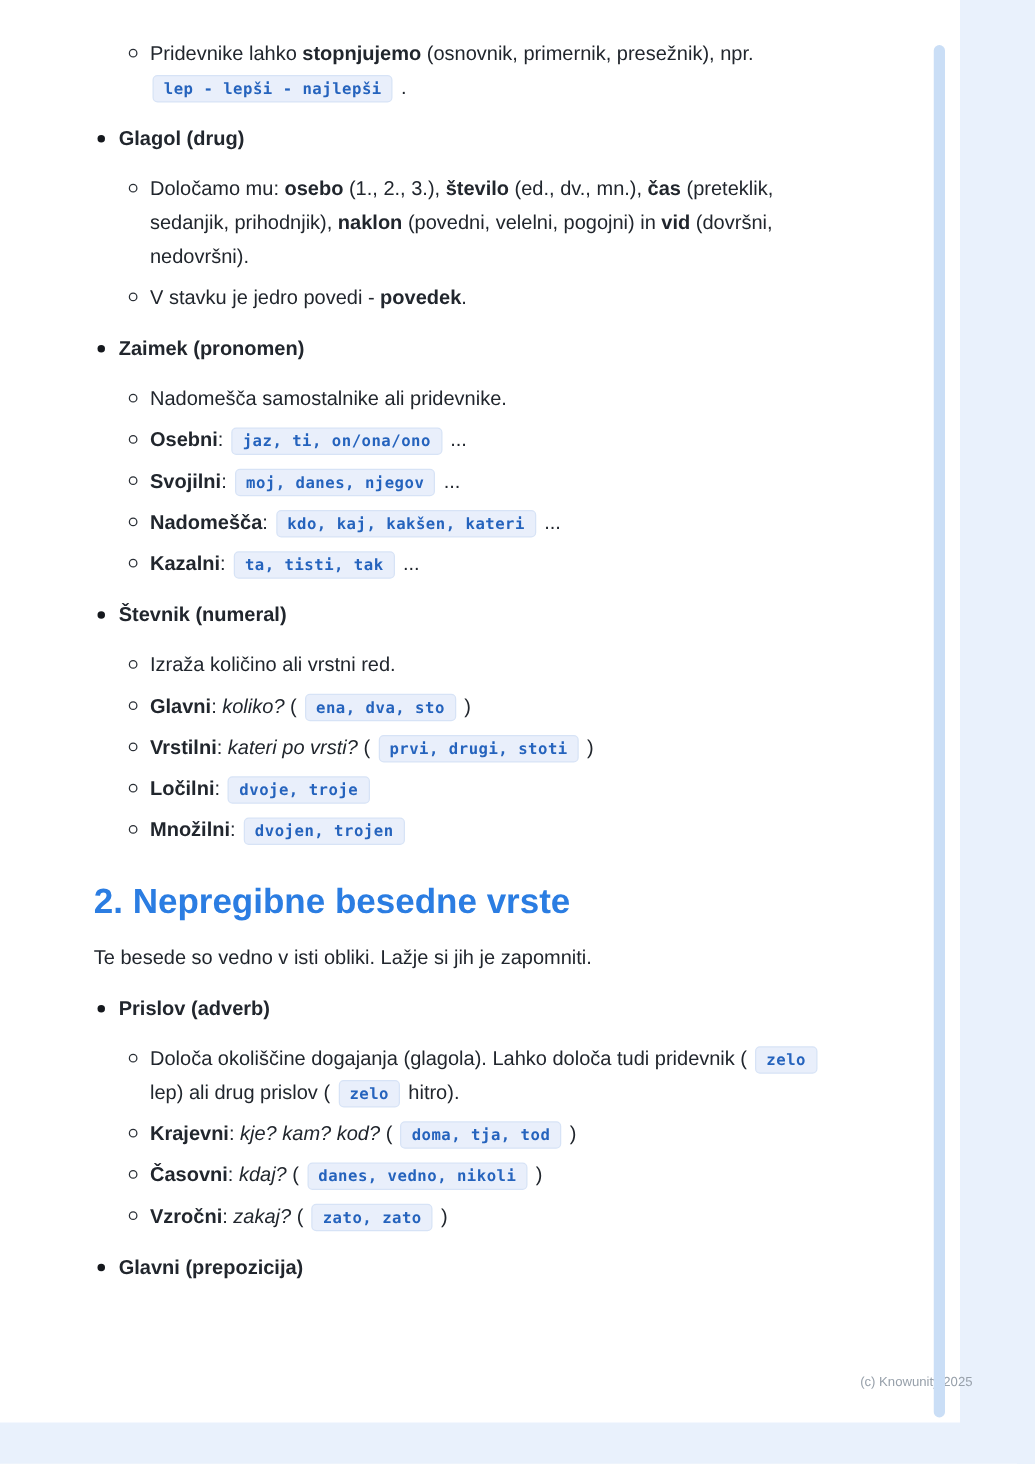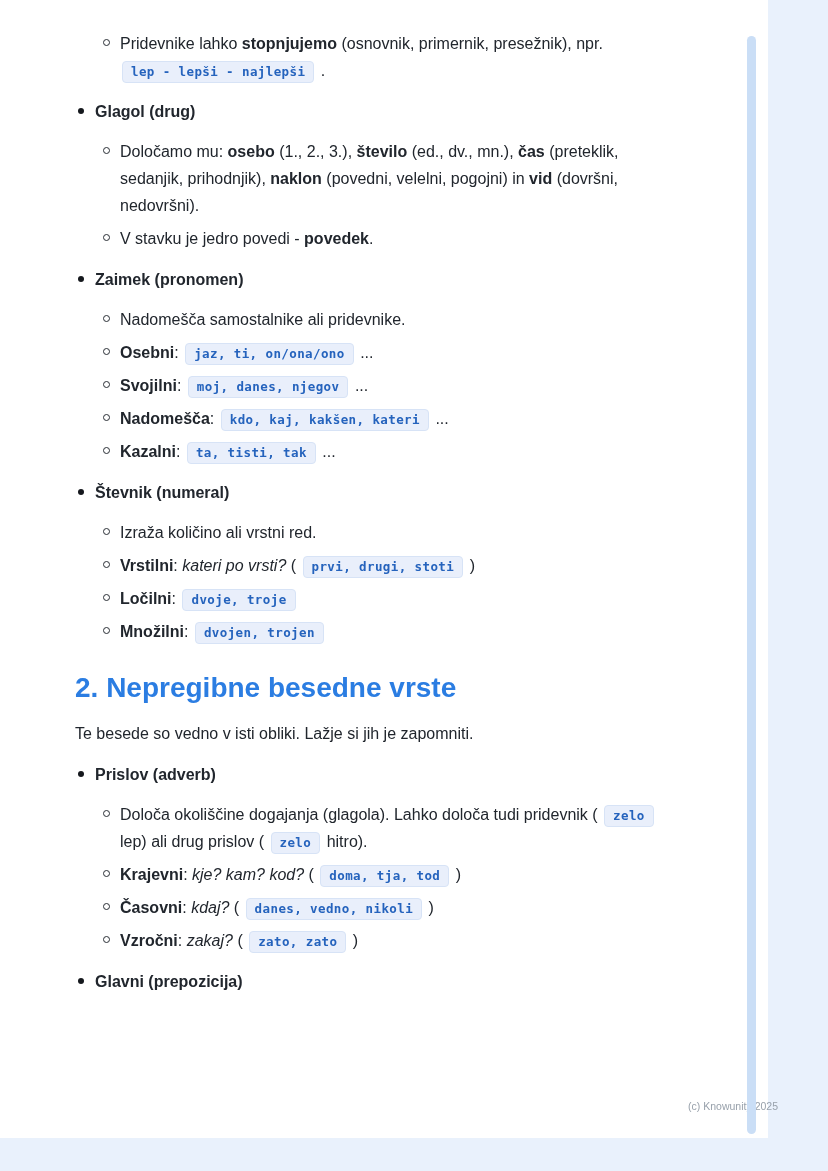--- a/index.html
+++ b/index.html
@@ -99,6 +99,7 @@
       <div class="li2"><span class="marker-circle"></span><span class="run-bold">Kazalni</span><span class="run-plain">: </span><span class="run-code">ta, tisti, tak</span><span class="run-plain"> ...</span></div>
       <div class="li1"><span class="marker-dot"></span><span class="run-bold">Števnik (numeral)</span></div>
       <div class="li2"><span class="marker-circle"></span><span class="run-plain">Izraža količino ali vrstni red.</span></div>
+      <div class="li2"><span class="marker-circle"></span><span class="run-bold">Glavni</span><span class="run-plain">: </span><span class="run-italic">koliko?</span><span class="run-plain"> ( </span><span class="run-code">ena, dva, sto</span><span class="run-plain"> )</span></div>
       <div class="li2"><span class="marker-circle"></span><span class="run-bold">Vrstilni</span><span class="run-plain">: </span><span class="run-italic">kateri po vrsti?</span><span class="run-plain"> ( </span><span class="run-code">prvi, drugi, stoti</span><span class="run-plain"> )</span></div>
       <div class="li2"><span class="marker-circle"></span><span class="run-bold">Ločilni</span><span class="run-plain">: </span><span class="run-code">dvoje, troje</span></div>
       <div class="li2"><span class="marker-circle"></span><span class="run-bold">Množilni</span><span class="run-plain">: </span><span class="run-code">dvojen, trojen</span></div>

